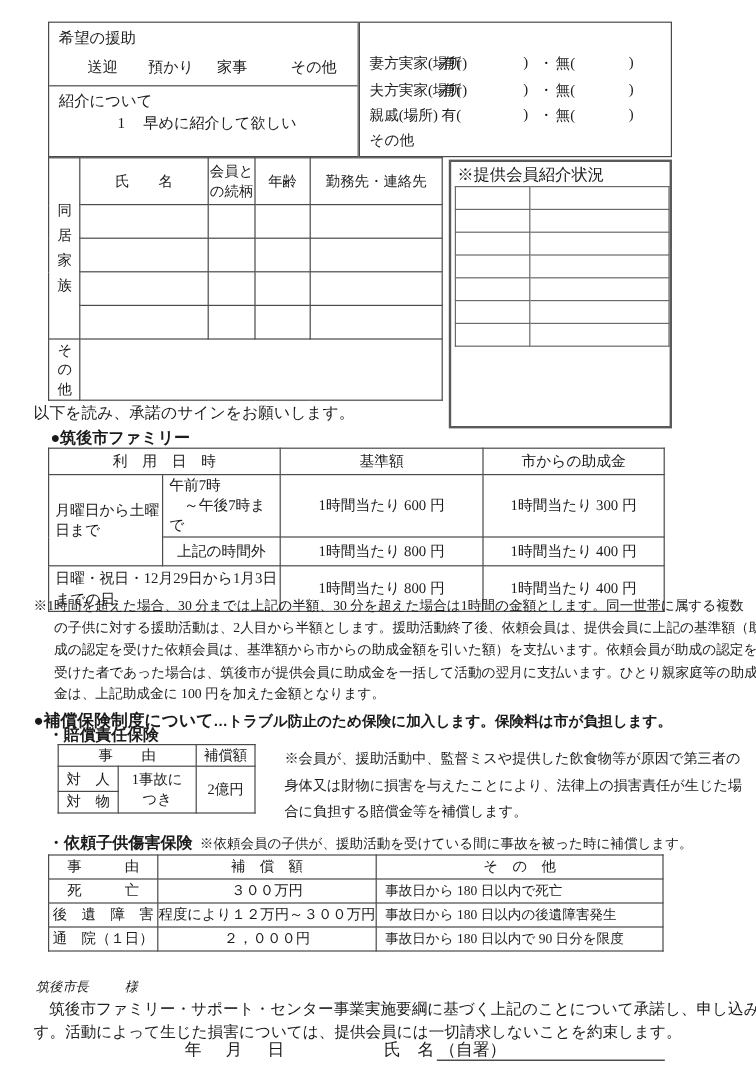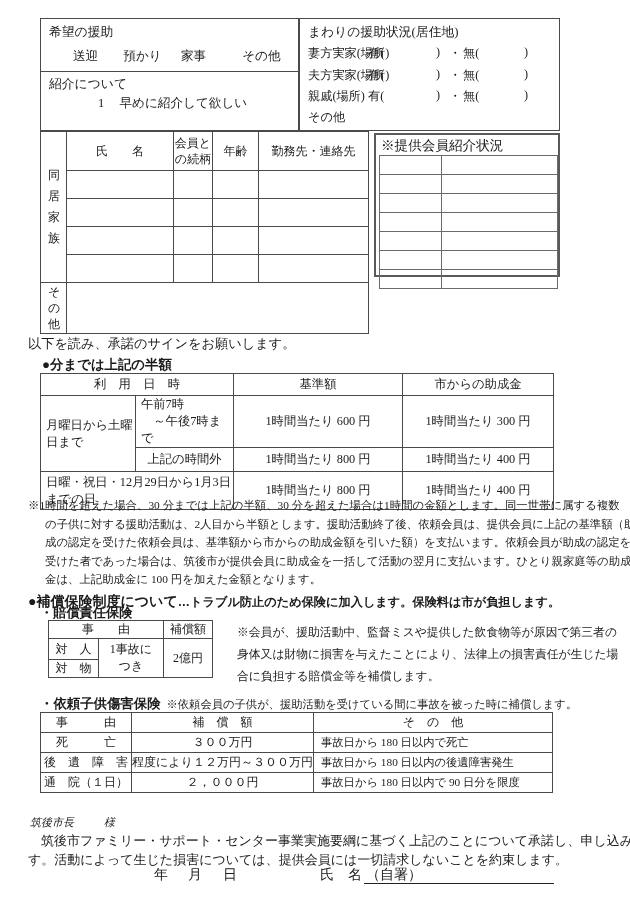--- a/index.html
+++ b/index.html
@@ -113,7 +113,6 @@
   </div>
 
   <div class="abs top-box" id="top-right-box">
-    <div class="box-title">まわりの援助状況(居住地)</div>
     <div class="srow" style="top:26px">
       <span class="s-label">妻方実家(場所)</span>
       <span class="s-yes">有(</span>

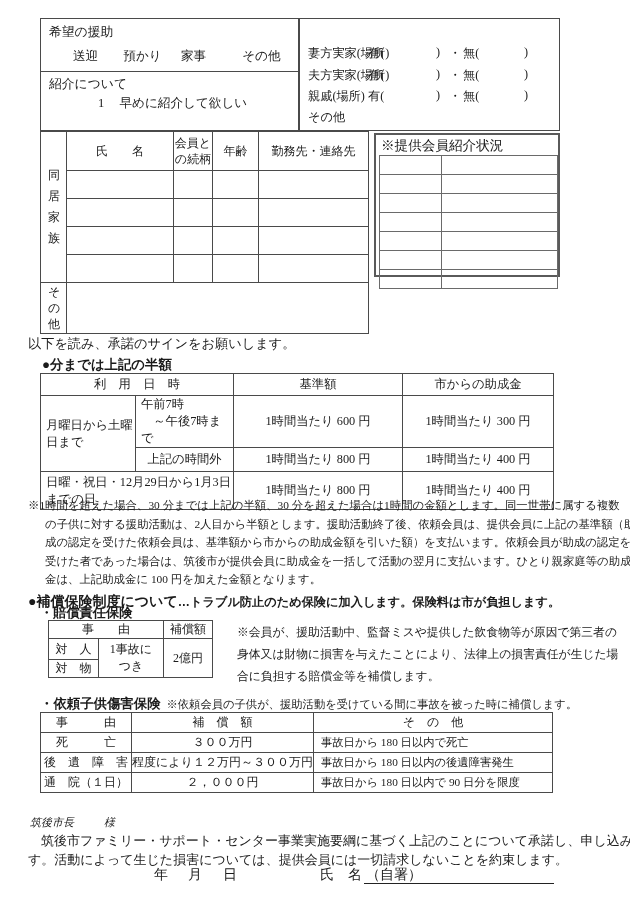--- a/index.html
+++ b/index.html
@@ -46,7 +46,7 @@
   .th-work { font-size:11.5px; }
 
   
-  #referral-box { left:374px; top:133px; width:186px; height:144px; border:2px solid #5a5a5a; }
+  #referral-box { left:374px; top:133px; width:186px; height:224px; border:2px solid #5a5a5a; }
   #referral-box .r-title { position:absolute; left:5px; top:2px; font-size:13.6px; }
   #referral-table { position:absolute; left:3px; top:20px; }
   #referral-table table { width:178px; }

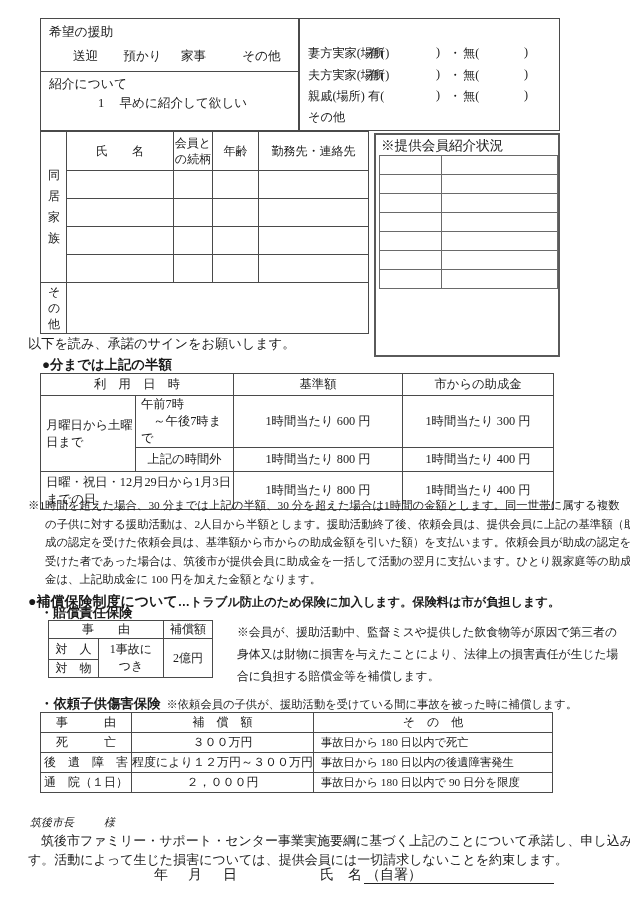--- a/index.html
+++ b/index.html
@@ -236,7 +236,7 @@
 
   <div class="abs" id="consent-line">以下を読み、承諾のサインをお願いします。</div>
 
-  <div class="abs gothic" id="fee-heading">●分までは上記の半額</div>
+  <div class="abs gothic" id="fee-heading">●筑後市ファミリー</div>
   <div class="abs" id="fee-table">
     <table>
       <colgroup>

